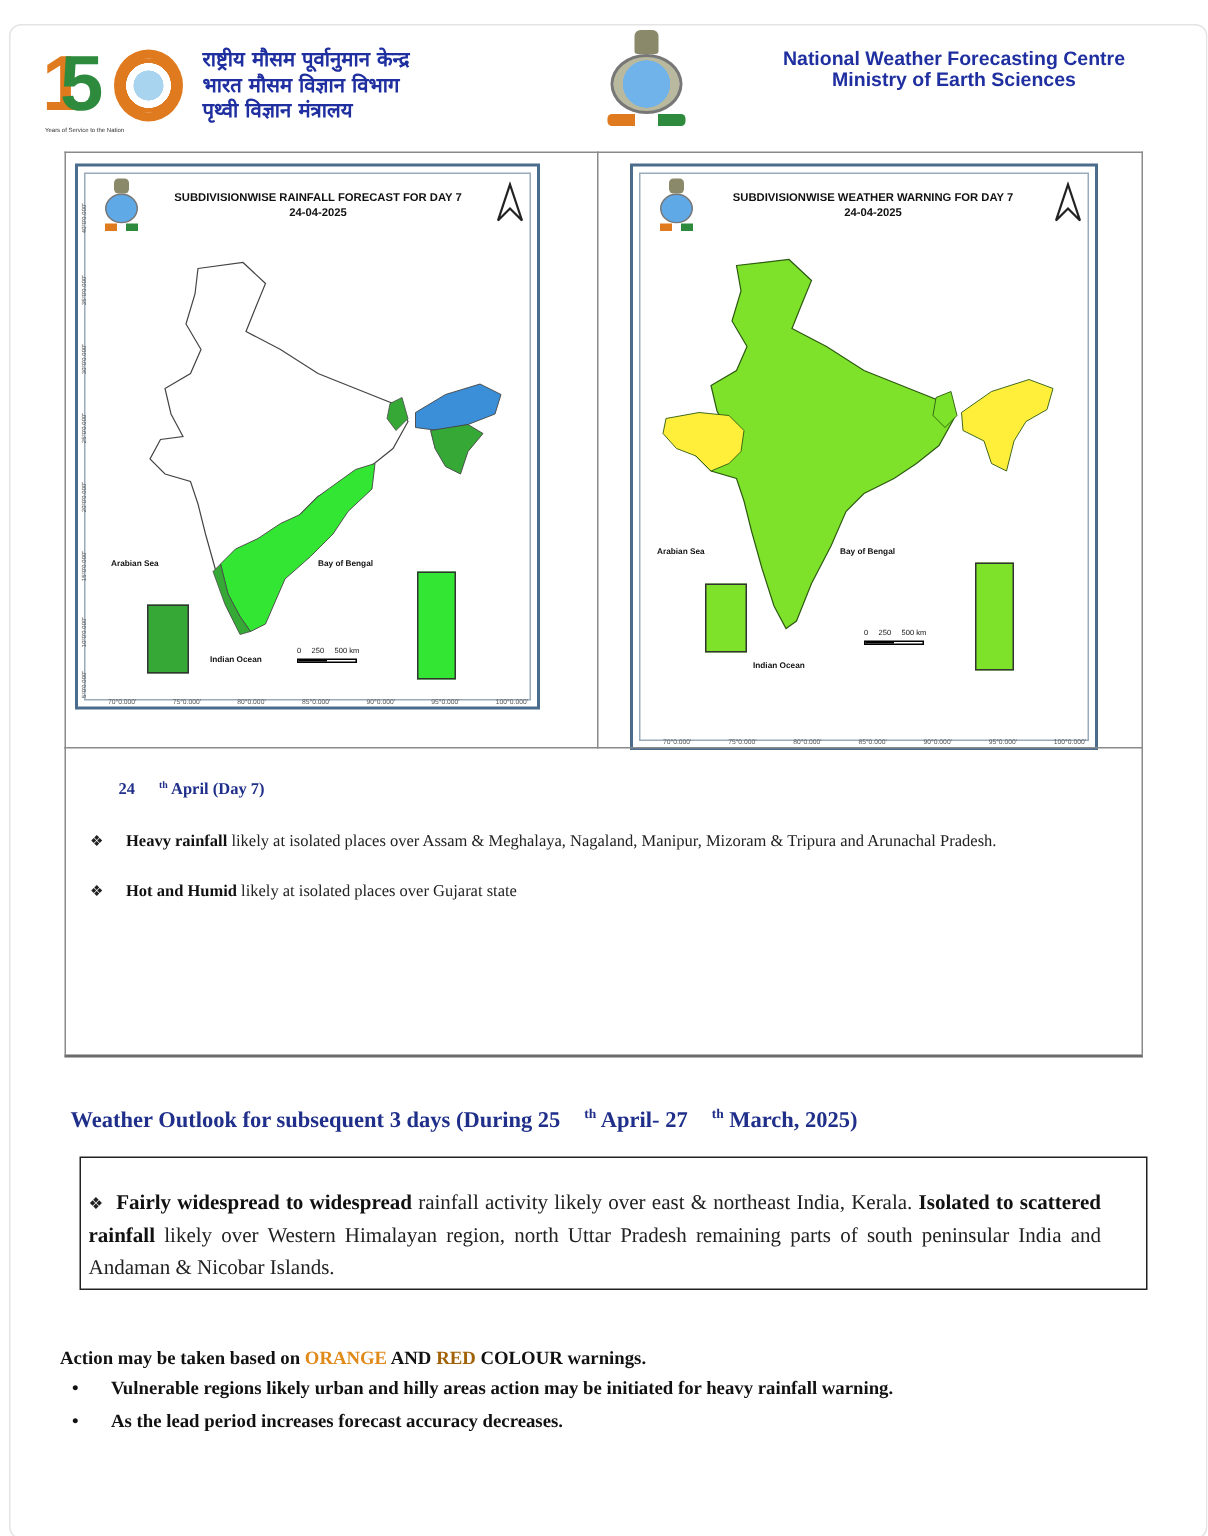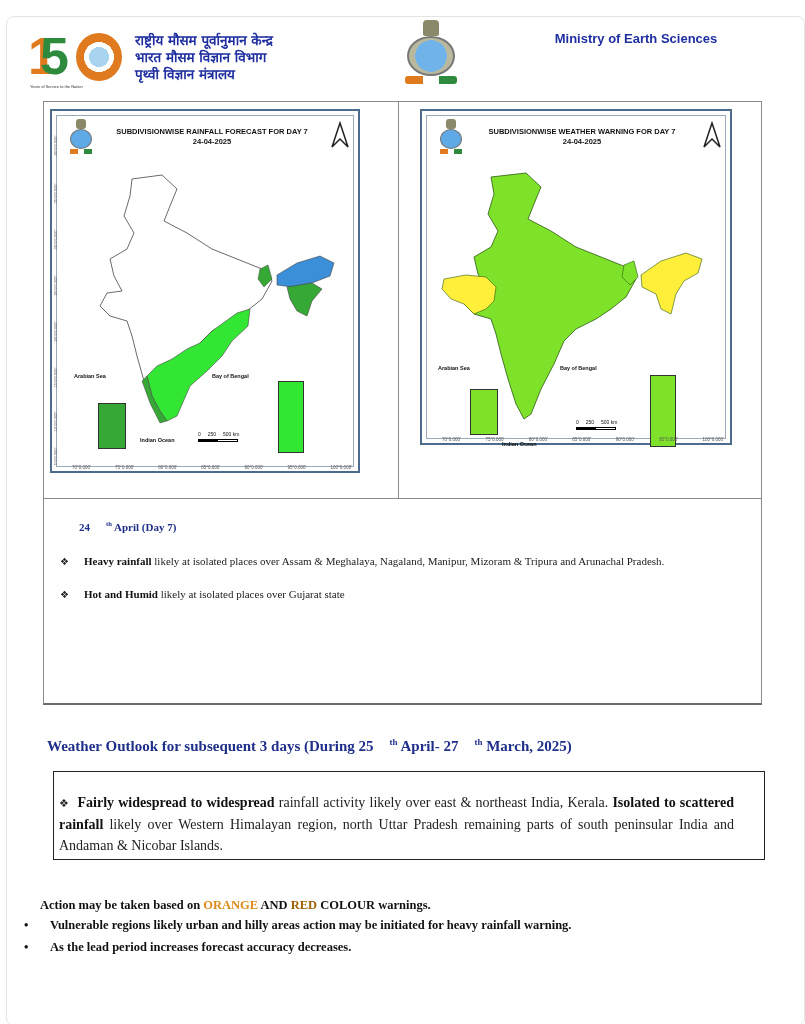--- a/index.html
+++ b/index.html
@@ -95,6 +95,7 @@
 </div>
 
 <div class="eng-title">
+  <div>National Weather Forecasting Centre</div>
   <div>Ministry of Earth Sciences</div>
 </div>
 

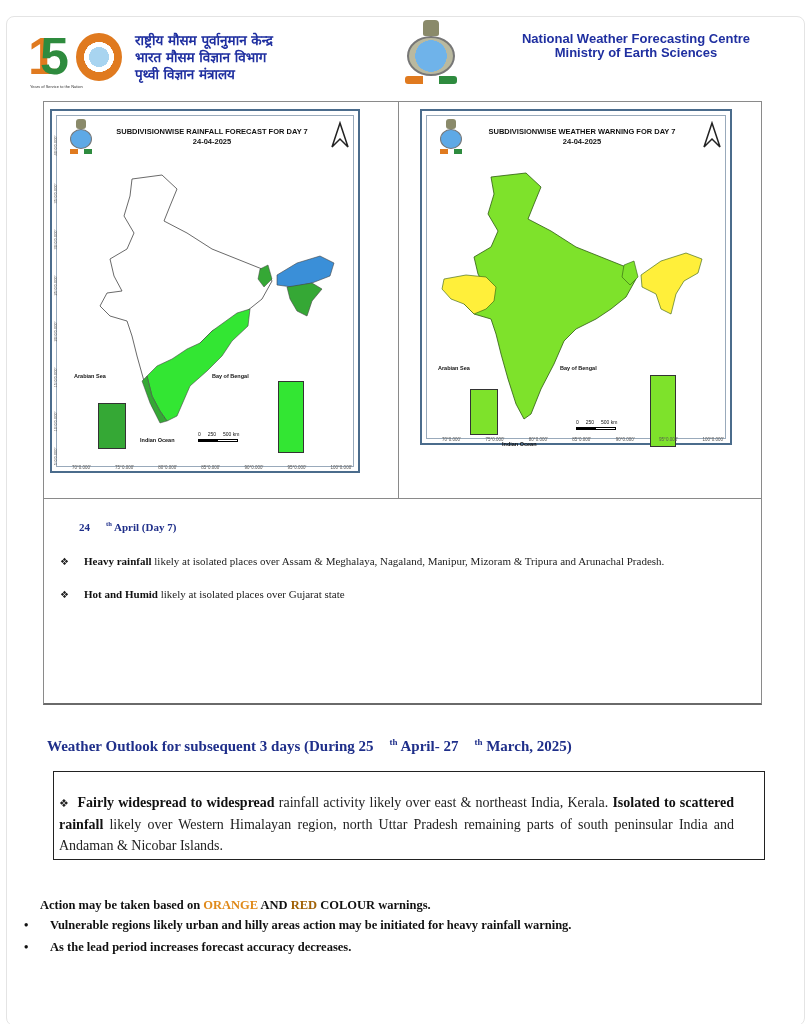--- a/index.html
+++ b/index.html
@@ -33,7 +33,7 @@
   .map { position: absolute; border: 2px solid #4b6c8c; background: #fff; }
   .map .inner { position: absolute; left: 4px; top: 4px; right: 4px; bottom: 4px; border: 1px solid #9ab; }
   .map-left { left: 50px; top: 109px; width: 310px; height: 364px; }
-  .map-right { left: 420px; top: 109px; width: 312px; height: 336px; }
+  .map-right { left: 420px; top: 109px; width: 312px; height: 391px; }
   .map .m-emblem { position: absolute; left: 16px; top: 8px; width: 26px; height: 36px; }
   .map .m-emblem .l { position: absolute; left: 8px; top: 0; width: 10px; height: 10px; background: #8a8a6a; border-radius: 3px; }
   .map .m-emblem .g { position: absolute; left: 2px; top: 10px; width: 22px; height: 20px; border-radius: 50%; background: #5ea9e6; border: 1px solid #777; }

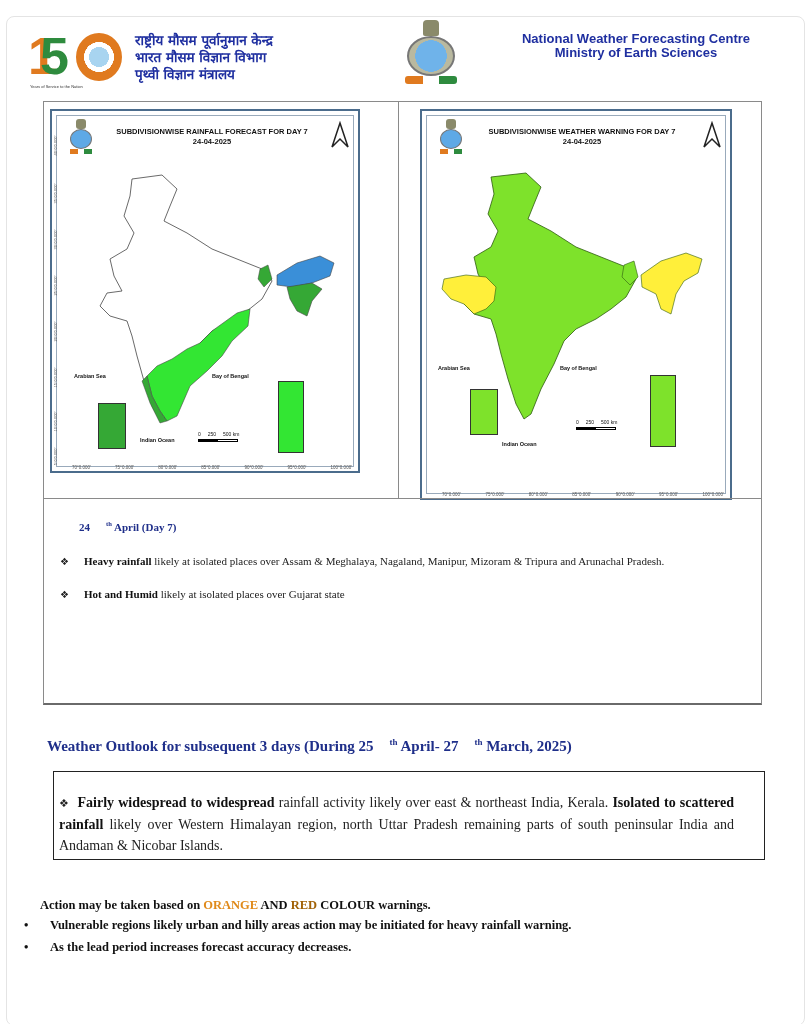--- a/index.html
+++ b/index.html
@@ -67,7 +67,7 @@
   .action { position: absolute; left: 40px; top: 898px; width: 740px; font: bold 12.5px "Liberation Serif", serif; color: #111; }
   .action .orange { color: #e08a1a; }
   .action .red { color: #a16207; }
-  .act-item { position: absolute; left: 24px; font: bold 12.5px "Liberation Serif", serif; color: #111; }
+  .act-item { position: absolute; left: 48px; font: bold 12.5px "Liberation Serif", serif; color: #111; }
   .act-item .dot { display: inline-block; width: 26px; }
 </style>
 </head>

